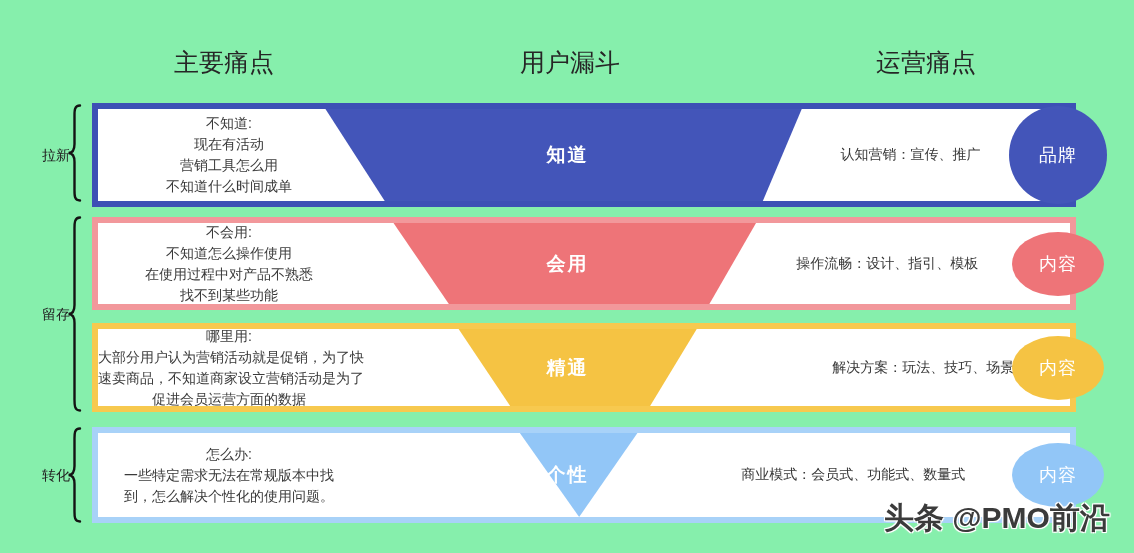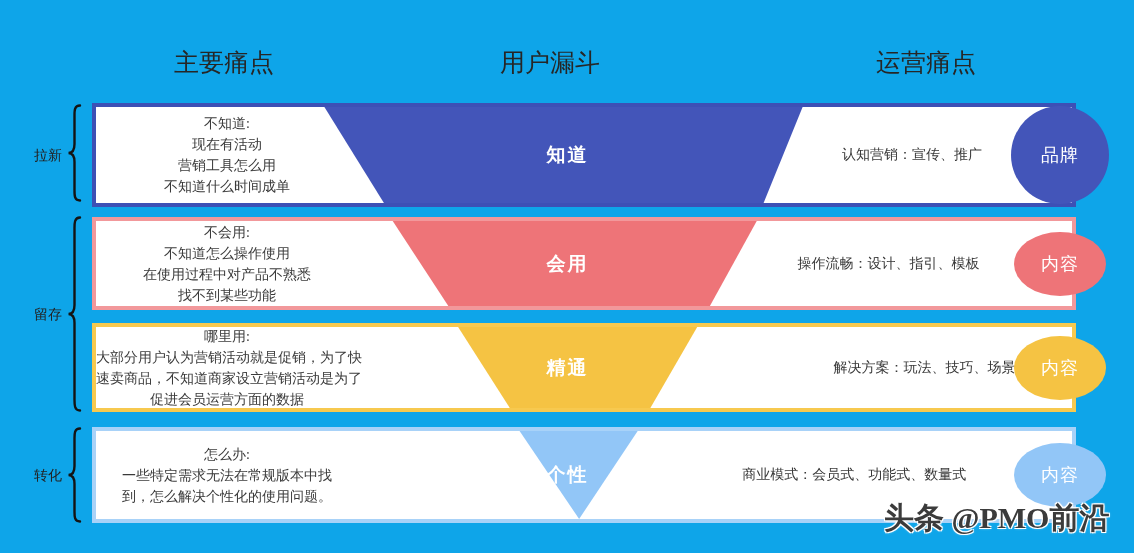--- a/index.html
+++ b/index.html
@@ -4,8 +4,8 @@
 <style>
   html,body{margin:0;padding:0;background:#fff;}
   .canvas{
-    position:relative;width:1134px;height:553px;background:#0ea5e9;overflow:hidden;
-    font-family:Liberation Serif, serif;
+    position:relative;width:1134px;height:553px;background:#86efac;overflow:hidden;
+    font-family:Liberation Sans, sans-serif;
   }
   .header{
     position:absolute;top:46px;transform:translateX(-50%);

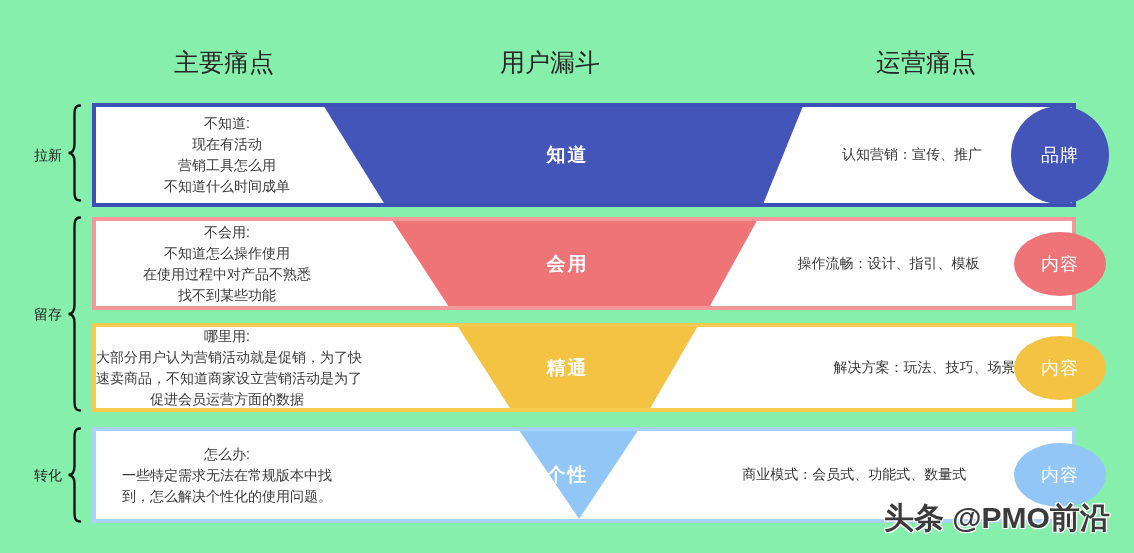--- a/index.html
+++ b/index.html
@@ -11,7 +11,7 @@
     position:absolute;top:46px;transform:translateX(-50%);
     font-size:25px;color:#262626;white-space:nowrap;
   }
-  .hdr-pain{left:224px;} .hdr-funnel{left:550px;} .hdr-ops{left:926px;}
+  .hdr-pain{left:224px;} .hdr-funnel{left:570px;} .hdr-ops{left:926px;}
 
   .stage-label{
     position:absolute;left:28px;width:40px;text-align:center;

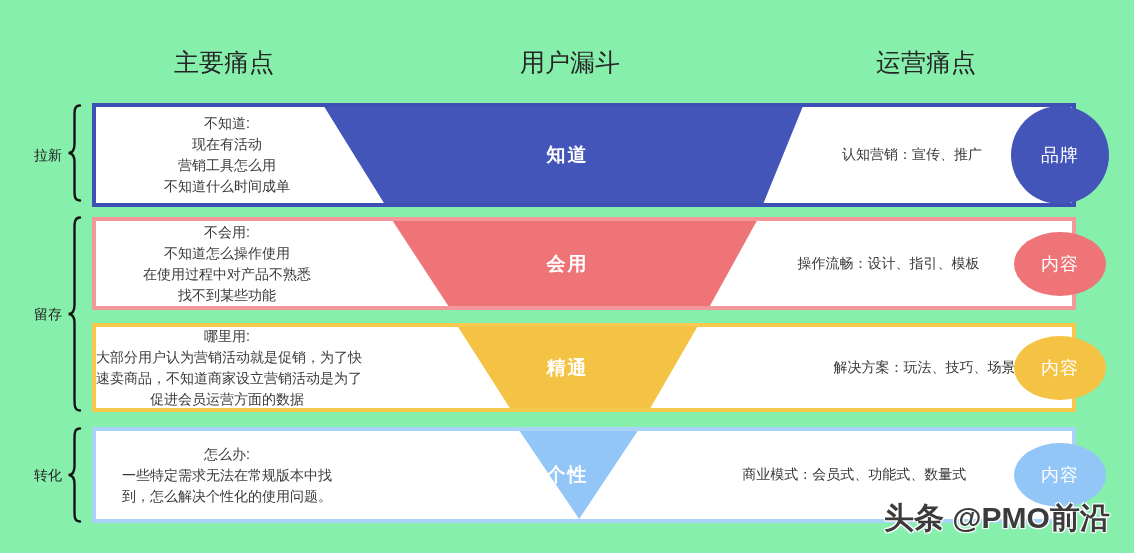--- a/index.html
+++ b/index.html
@@ -24,7 +24,7 @@
 
   .row{
     position:absolute;left:92px;width:984px;background:#fff;
-    border:4px solid #6d28d9;box-sizing:border-box;
+    border:6px solid #6d28d9;box-sizing:border-box;
   }
   .row1{top:103px;height:104px;}
   .row2{top:217px;height:93px;}

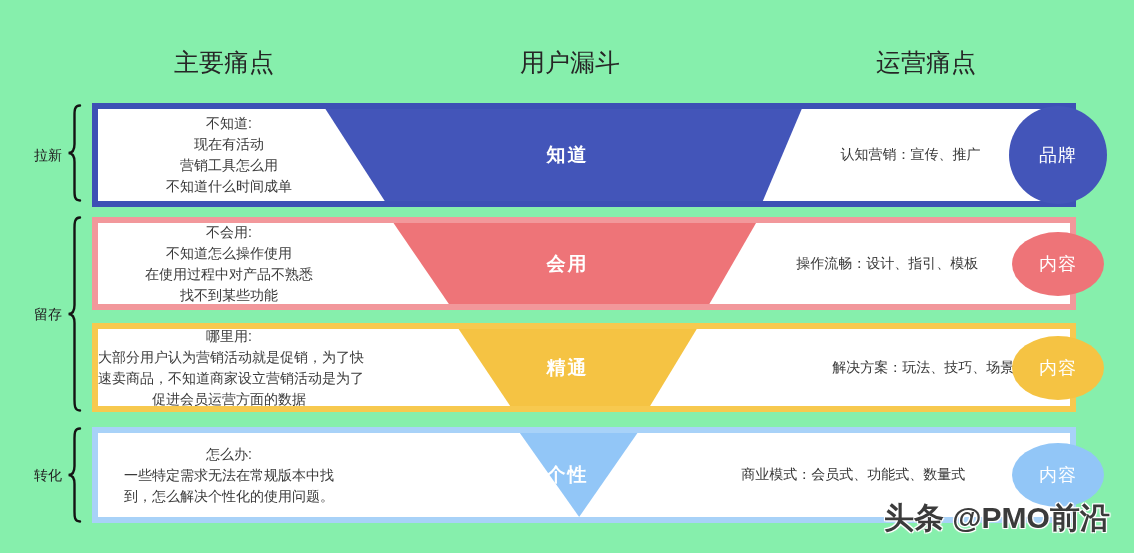--- a/index.html
+++ b/index.html
@@ -14,7 +14,7 @@
   .hdr-pain{left:224px;} .hdr-funnel{left:570px;} .hdr-ops{left:926px;}
 
   .stage-label{
-    position:absolute;left:28px;width:40px;text-align:center;
+    position:absolute;left:36px;width:40px;text-align:center;
     font-size:14px;color:#222;white-space:nowrap;
   }
   .stage-1{top:147px;} .stage-2{top:306px;} .stage-3{top:467px;}

